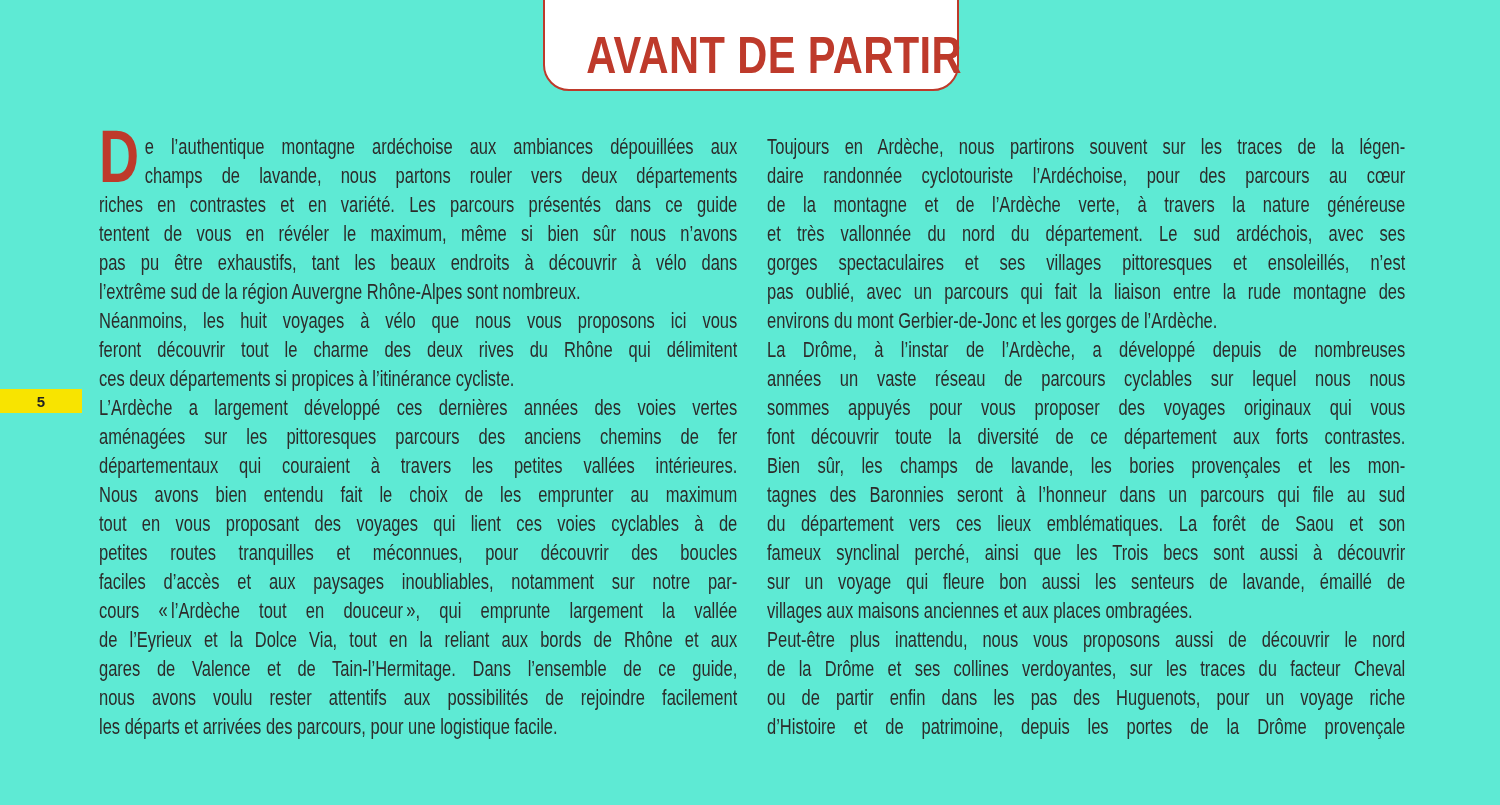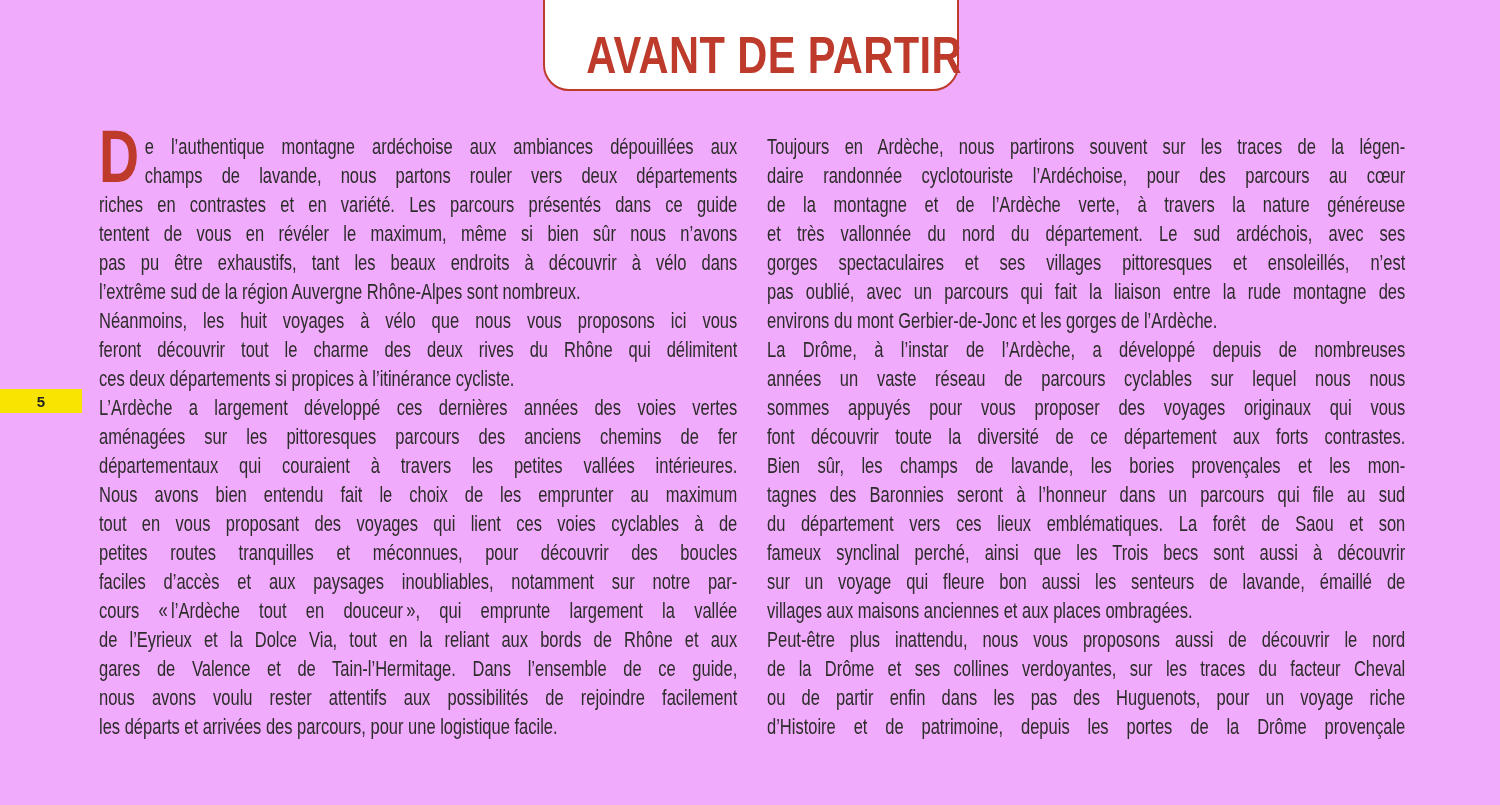--- a/index.html
+++ b/index.html
@@ -9,7 +9,7 @@
   }
   html,body{margin:0;padding:0;background:#fff;}
   .page{
-    position:relative;width:1500px;height:805px;background:#f0abfc;overflow:hidden;
+    position:relative;width:1500px;height:805px;background:#5eead4;overflow:hidden;
     font-family:"Liberation Sans",sans-serif;
   }
   

